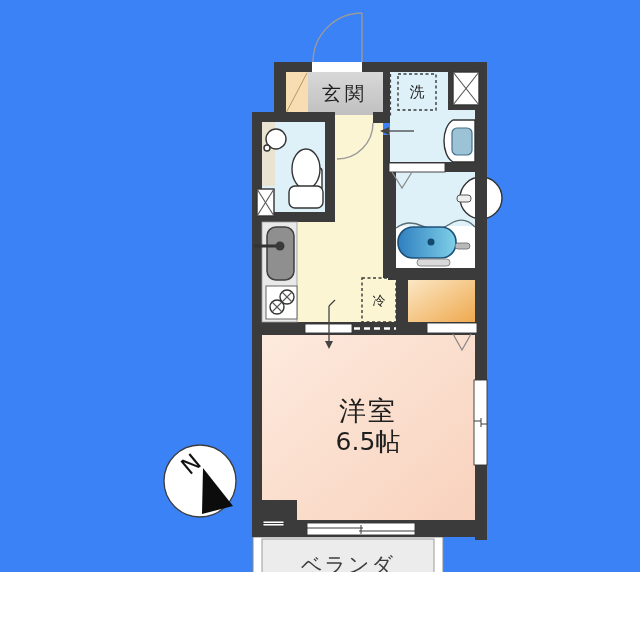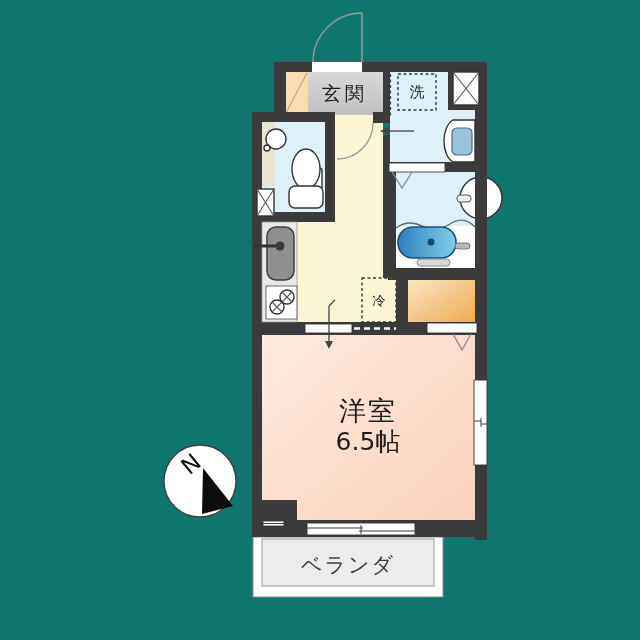--- a/index.html
+++ b/index.html
@@ -3,7 +3,7 @@
 <meta charset="utf-8">
 <style>
   html,body{margin:0;padding:0;background:#fff;}
-  .stage{width:640px;height:640px;position:relative;background:#0f766e;overflow:hidden;}
+  .stage{width:640px;height:572px;position:relative;background:#3b82f6;overflow:hidden;}
   svg{display:block;font-family:"DejaVu Sans","Liberation Sans",sans-serif;}
   .jp{fill:#1e1e1e;}
   .thinline{stroke:#3b3b3b;stroke-width:1;fill:none;}

